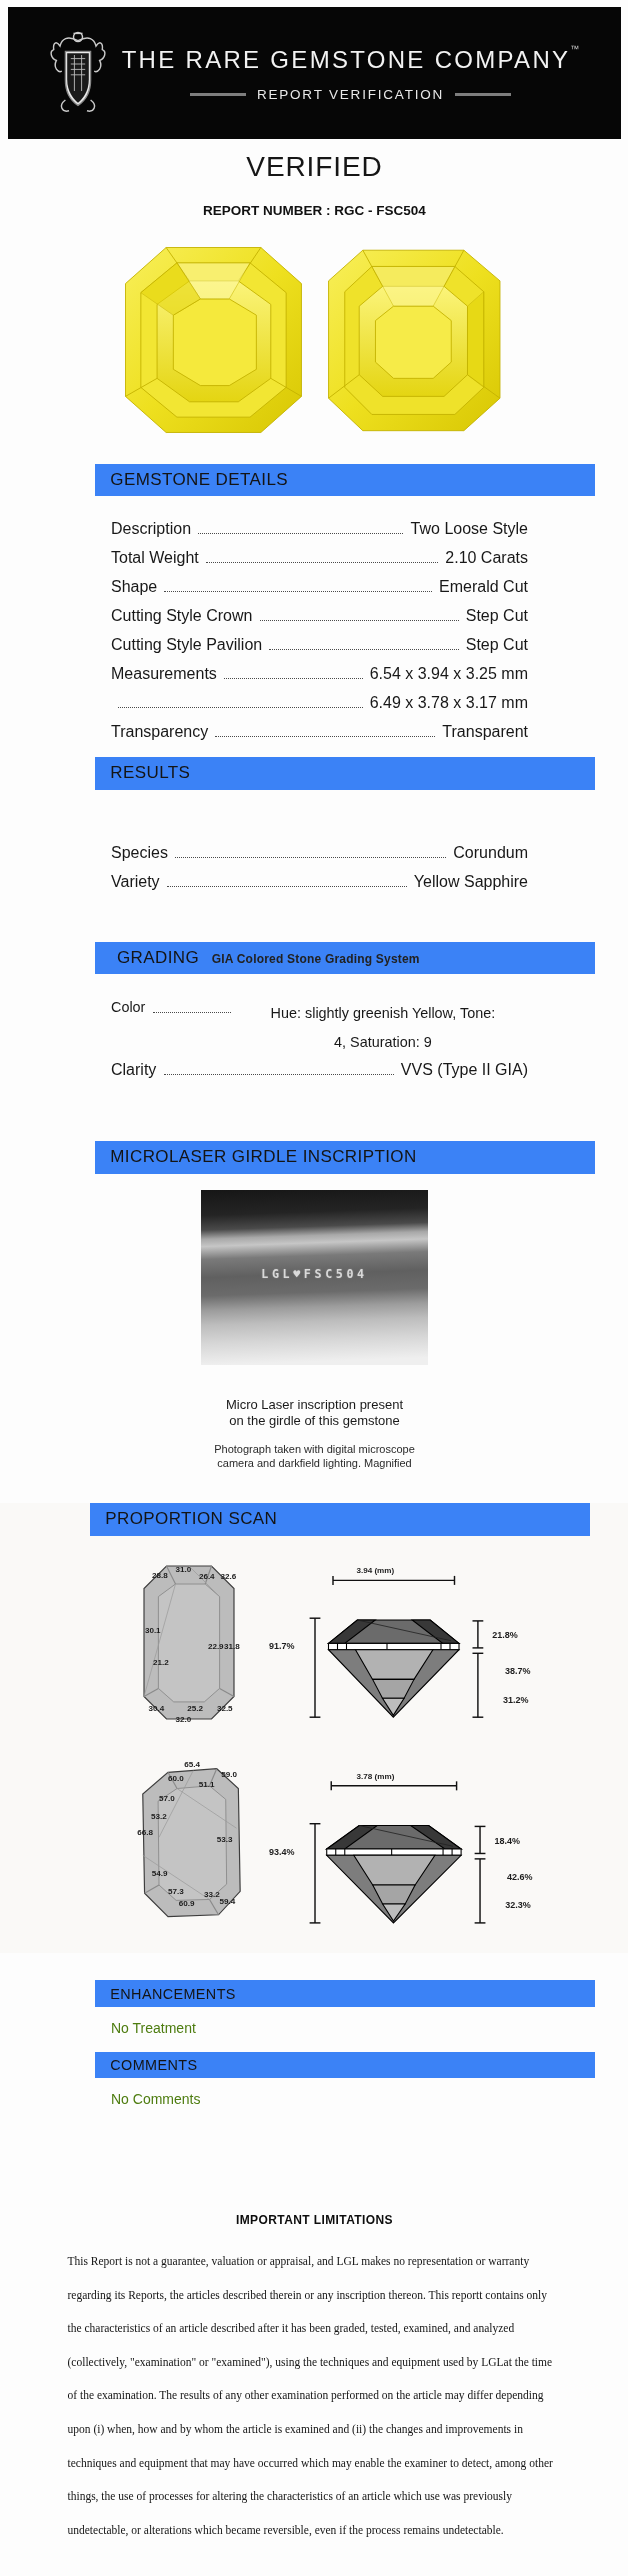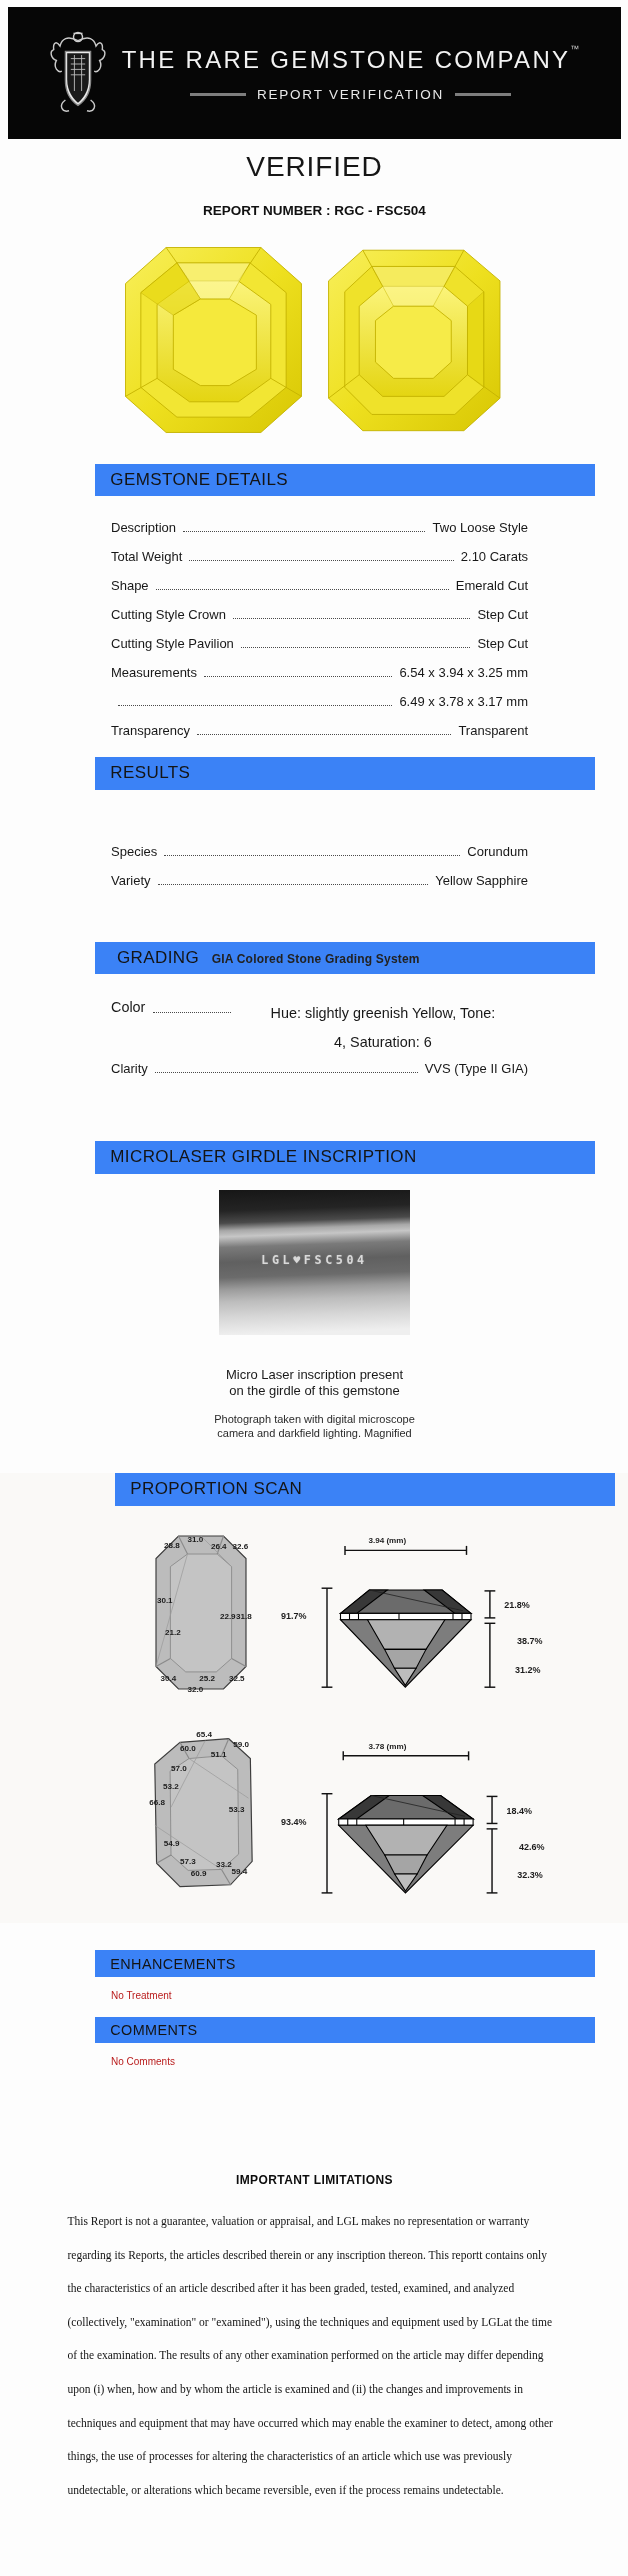--- a/index.html
+++ b/index.html
@@ -41,7 +41,7 @@
 
   
   .kv-rows { margin:0 101px 0 111px; }
-  .kv-row { display:flex; align-items:baseline; height:29px; font-size:13px; color:#181818; }
+  .kv-row { display:flex; align-items:baseline; height:29px; font-size:16px; color:#181818; }
   .kv-leader { flex:1; border-bottom:1.5px dotted #4a4a4a; margin:0 7.2px 3.6px 7.2px; min-width:18px; }
   .kv-value { white-space:nowrap; }
 

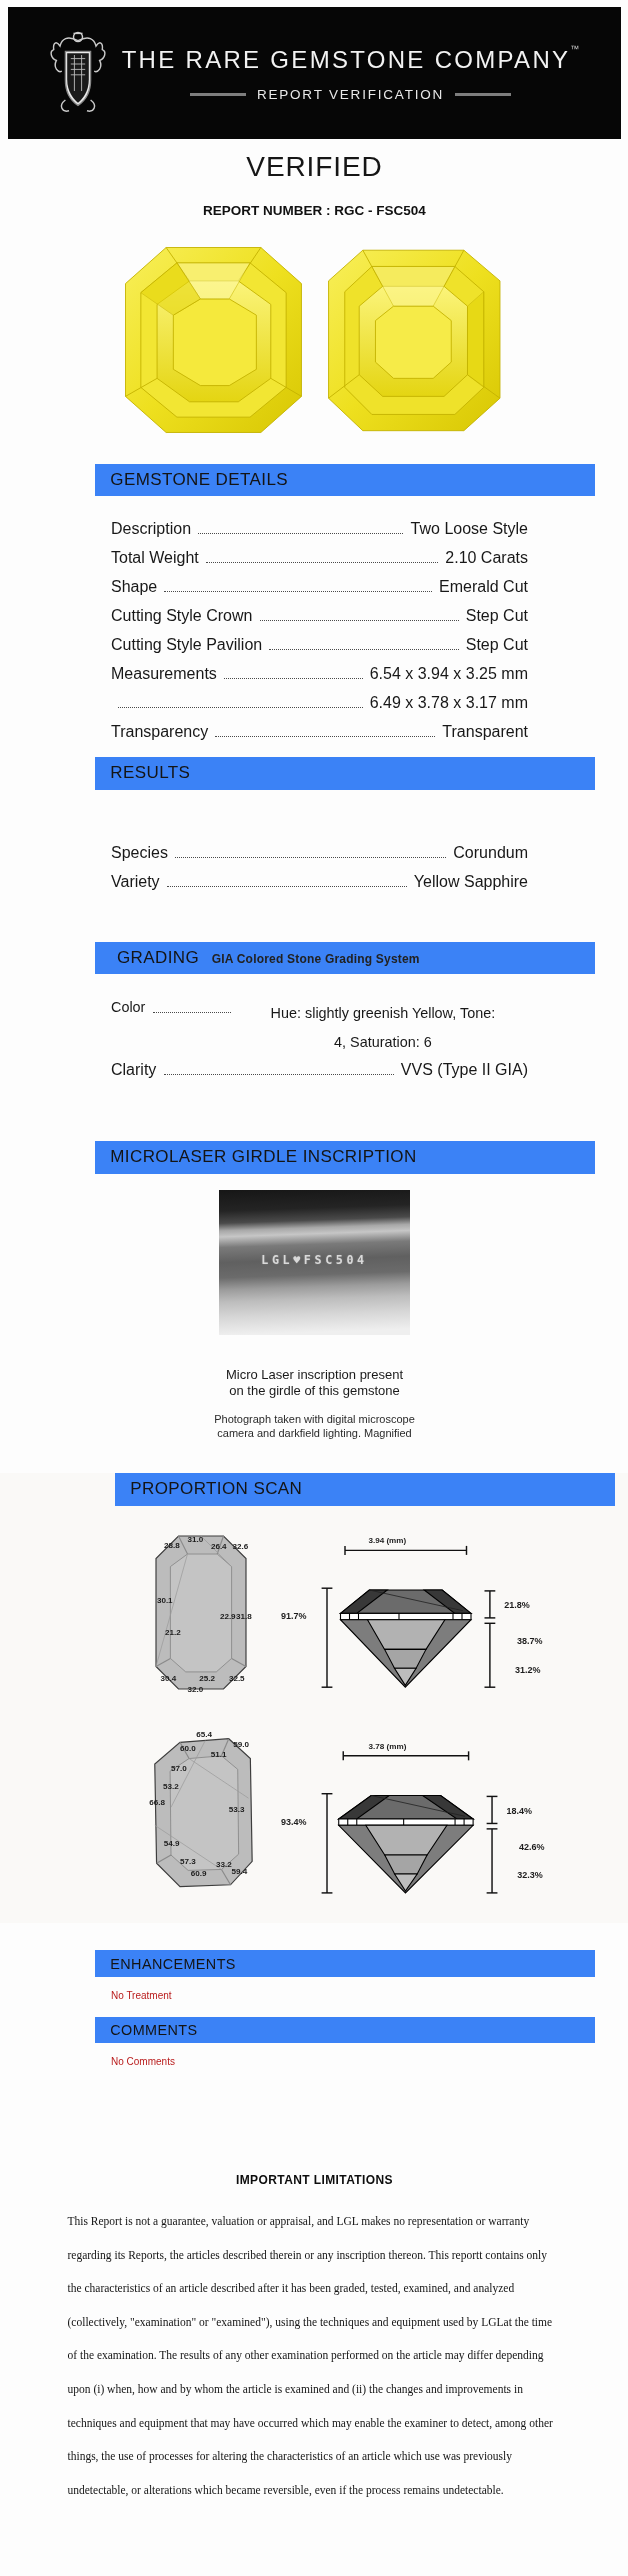--- a/index.html
+++ b/index.html
@@ -239,7 +239,7 @@
     <span class="color-leader"></span>
     <span class="color-value">
       <span>Hue: slightly greenish Yellow, Tone:</span><br>
-      <span>4, Saturation: 6</span>
+      <span>4, Saturation: 9</span>
     </span>
   </div>
   <div class="kv-rows" style="margin-top:3.6px;">

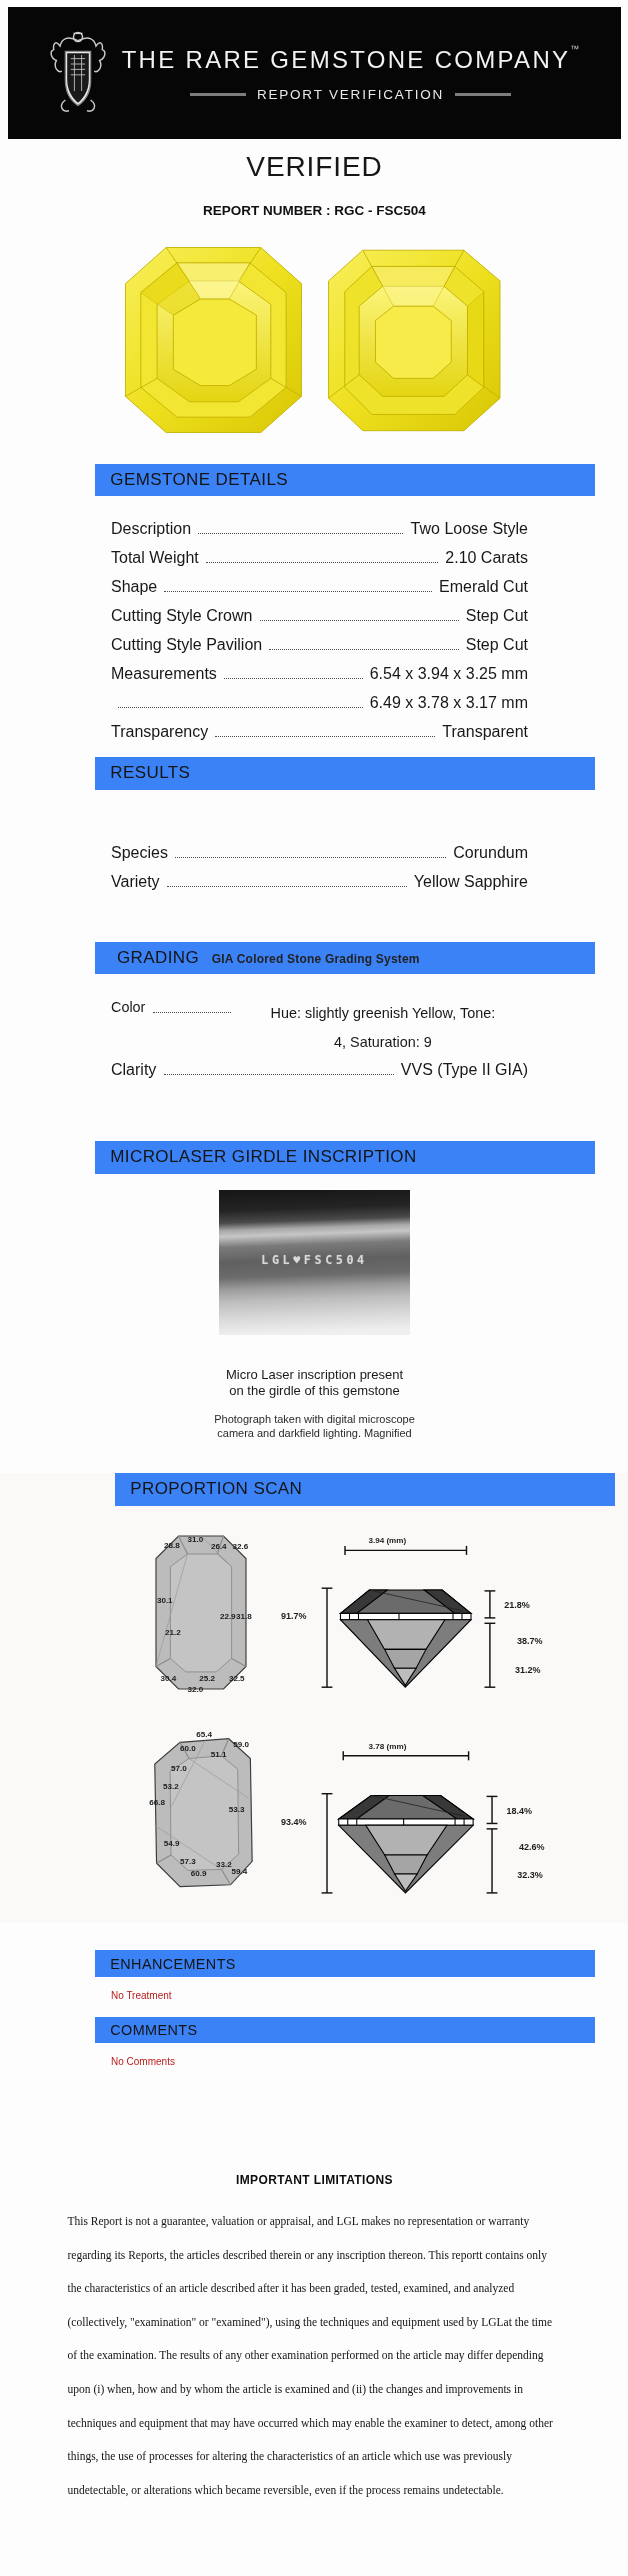--- a/index.html
+++ b/index.html
@@ -53,11 +53,12 @@
 
   
   .inscription-photo {
-    width:191px; height:145px; margin:16px auto 0 auto; position:relative;
+    width:191px; height:175px; margin:16px auto 0 auto; position:relative;
     background:linear-gradient(178deg,
       #161616 0%, #242424 14%, #4a4a4a 22%, #a8a8a8 27%, #c6c6c6 31%,
       #7a7a7a 38%, #606060 48%, #6b6b6b 58%, #9c9c9c 66%, #bdbdbd 74%,
       #d6d6d6 84%, #efefef 96%);
+    padding-left:36px;
   }
   .inscription-text {
     position:absolute; left:0; right:0; top:44%;

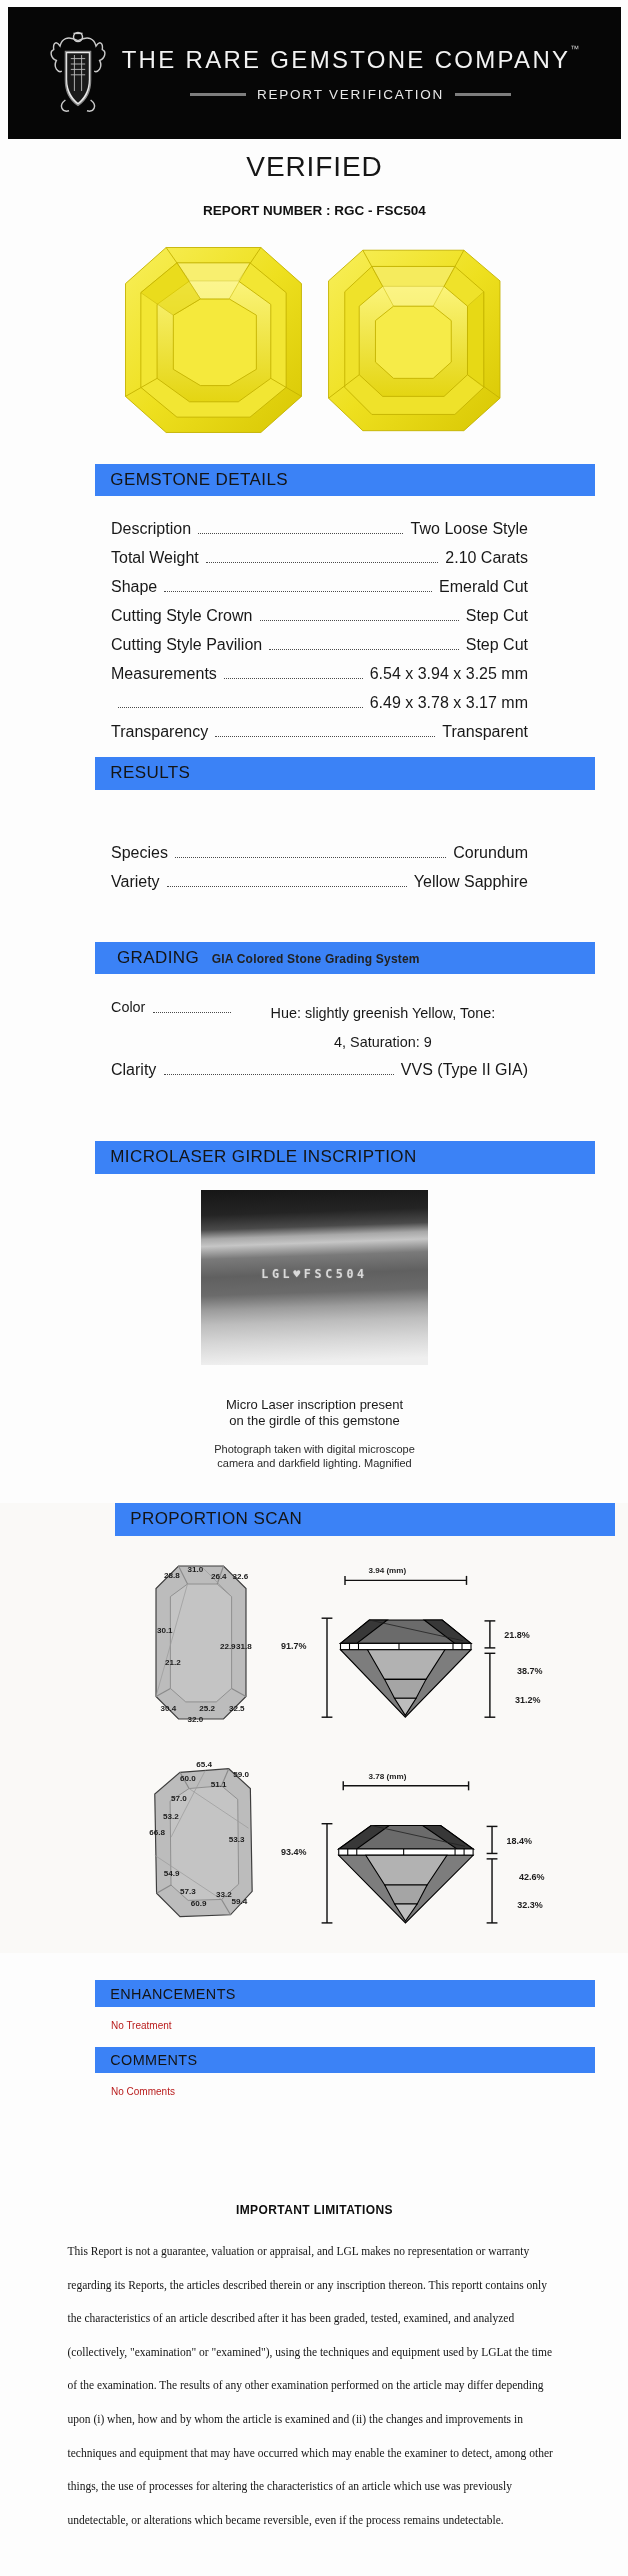--- a/index.html
+++ b/index.html
@@ -70,7 +70,7 @@
   .inscription-note { text-align:center; font-size:11px; color:#2a2a2a; margin-top:14.4px; line-height:1.25; }
 
   
-  .prop-section { background:#faf9f7; padding-bottom:9px;padding-left:25px; }
+  .prop-section { background:#faf9f7; padding-bottom:9px; }
   .diagram-row { margin:7.2px auto 0 auto; width:514px; }
   .diag-num { font-size:9px; font-weight:bold; fill:#1d1d1d; }
   .diag-pct { font-size:10px; font-weight:bold; fill:#1d1d1d; }

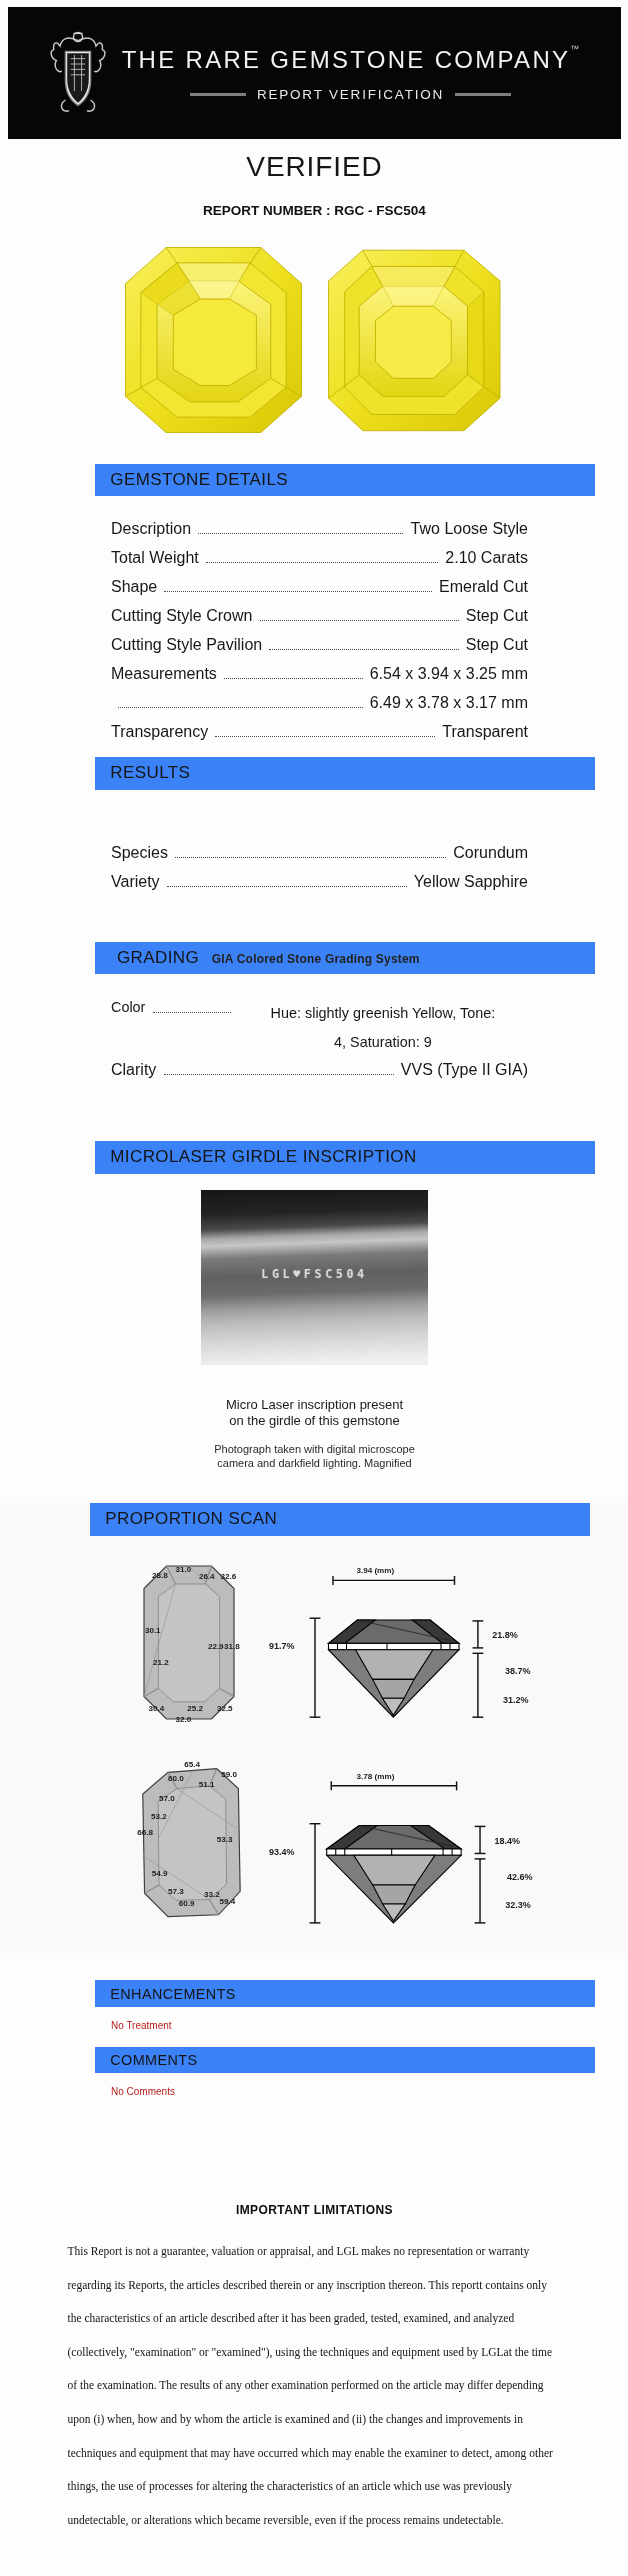--- a/index.html
+++ b/index.html
@@ -77,7 +77,7 @@
   .dim-line { stroke:#111; stroke-width:1.6; }
 
   
-  .plain-value { margin:12.6px 0 16px 111px; font-size:10px; color:#b91c1c; }
+  .plain-value { margin:12.6px 0 16px 111px; font-size:14px; color:#4d7c0f; }
 
   
   .limitations-title { text-align:center; font-size:12px; font-weight:bold; letter-spacing:0.4px; color:#0d0d0d; margin-top:106px; }

